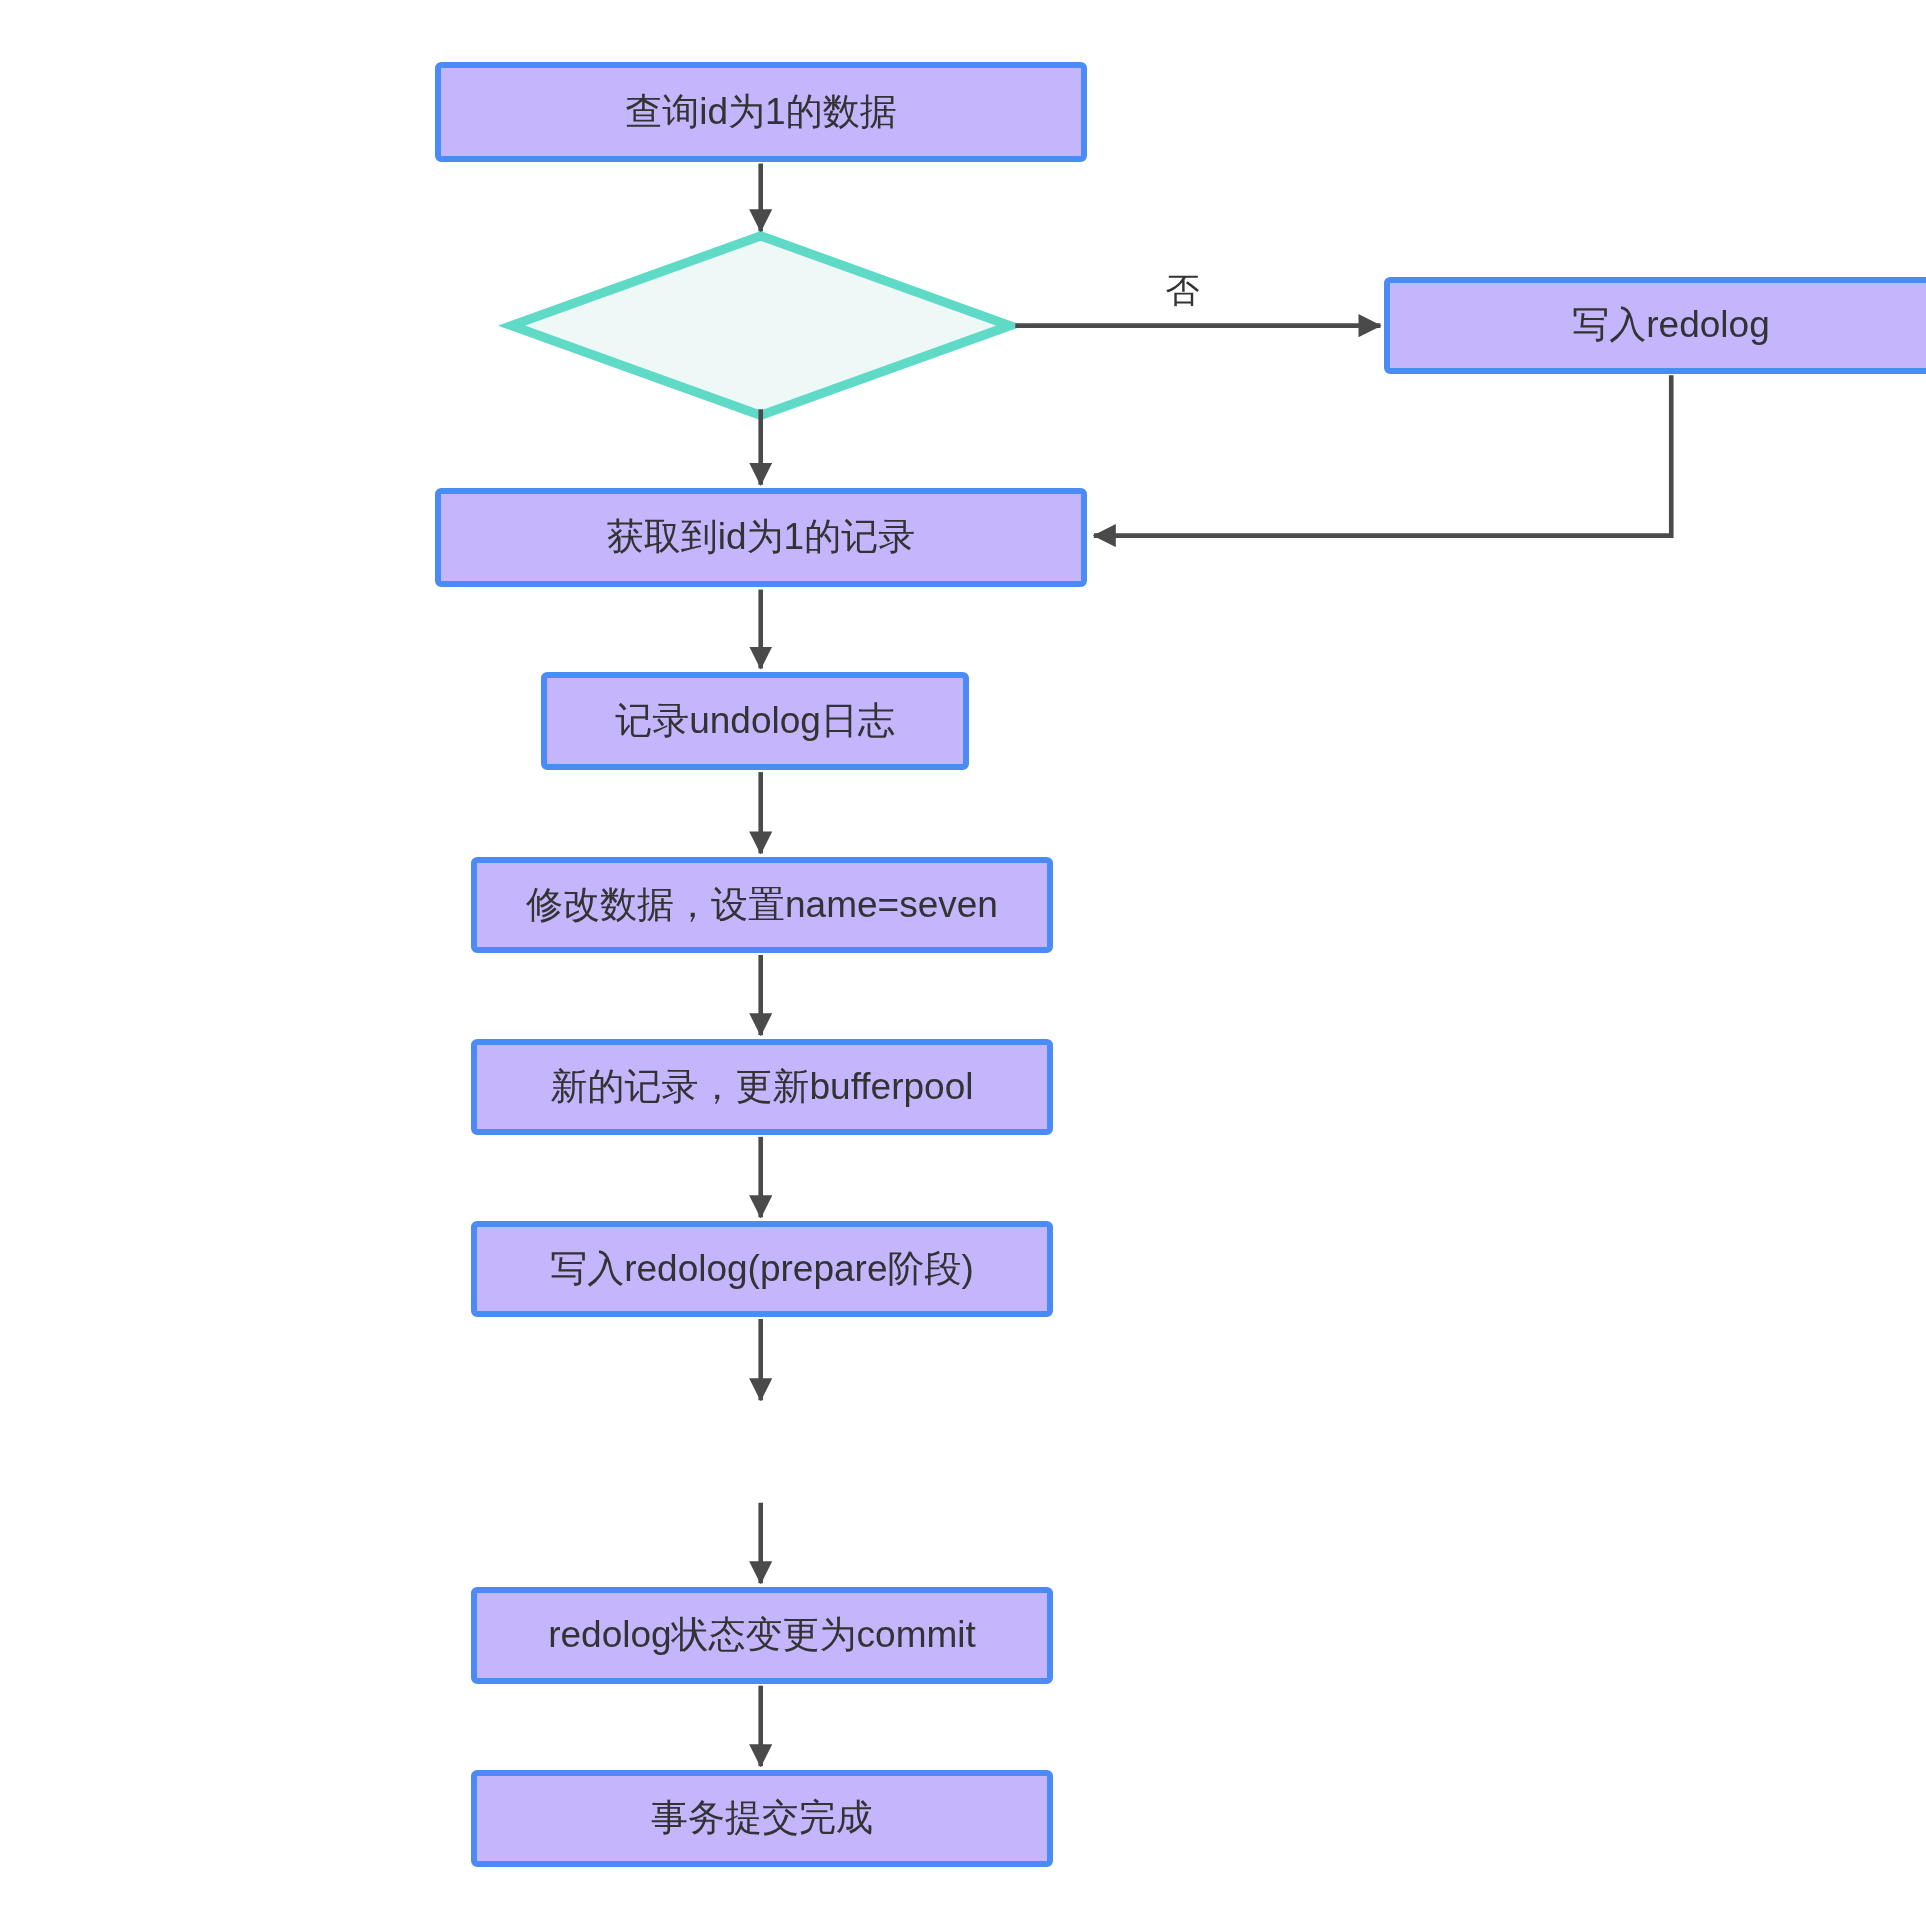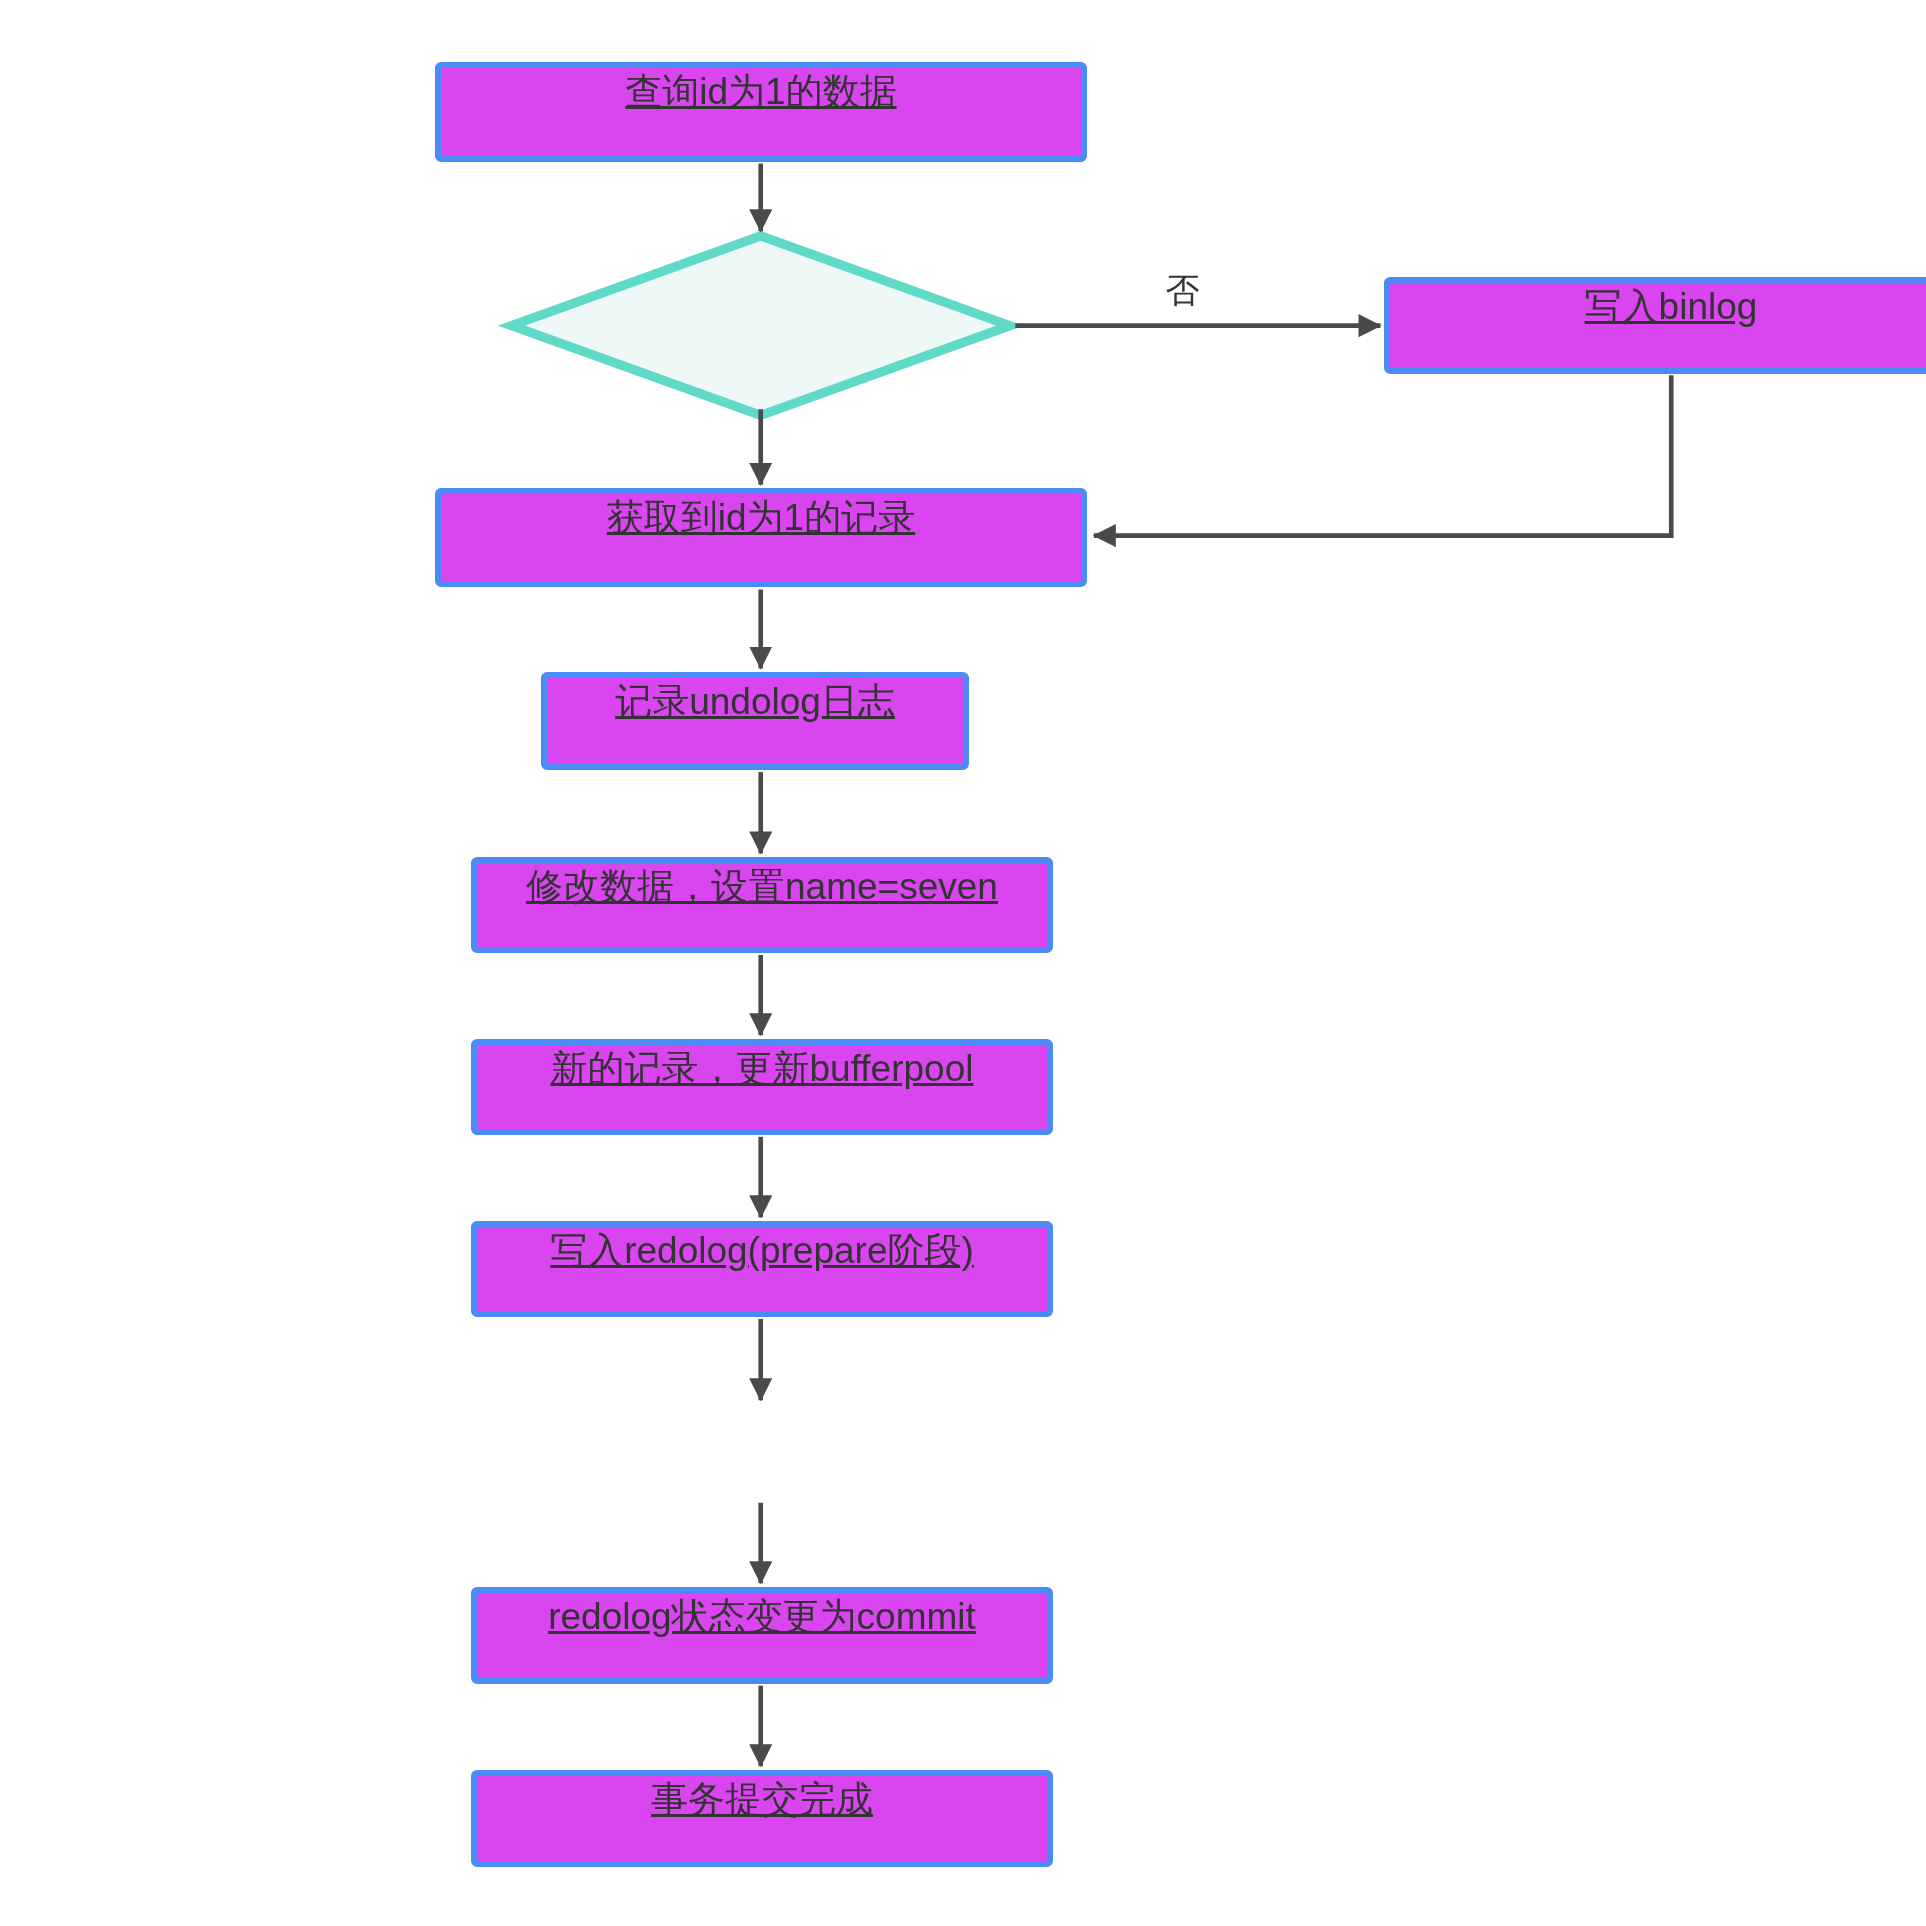--- a/index.html
+++ b/index.html
@@ -27,16 +27,15 @@
     box-sizing: border-box;
     border: 6.2px solid #4a8bf5;
     border-radius: 6.2px;
-    background: #d946ef;
+    background: #c4b5fd;
     display: flex;
-    align-items: flex-start;
+    align-items: center;
     justify-content: center;
     text-align: center;
     color: #333333;
     font-size: 37px;
     line-height: 1.3;
     white-space: nowrap;
-    text-decoration: underline;
   }
   .diamond-label {
     position: absolute;

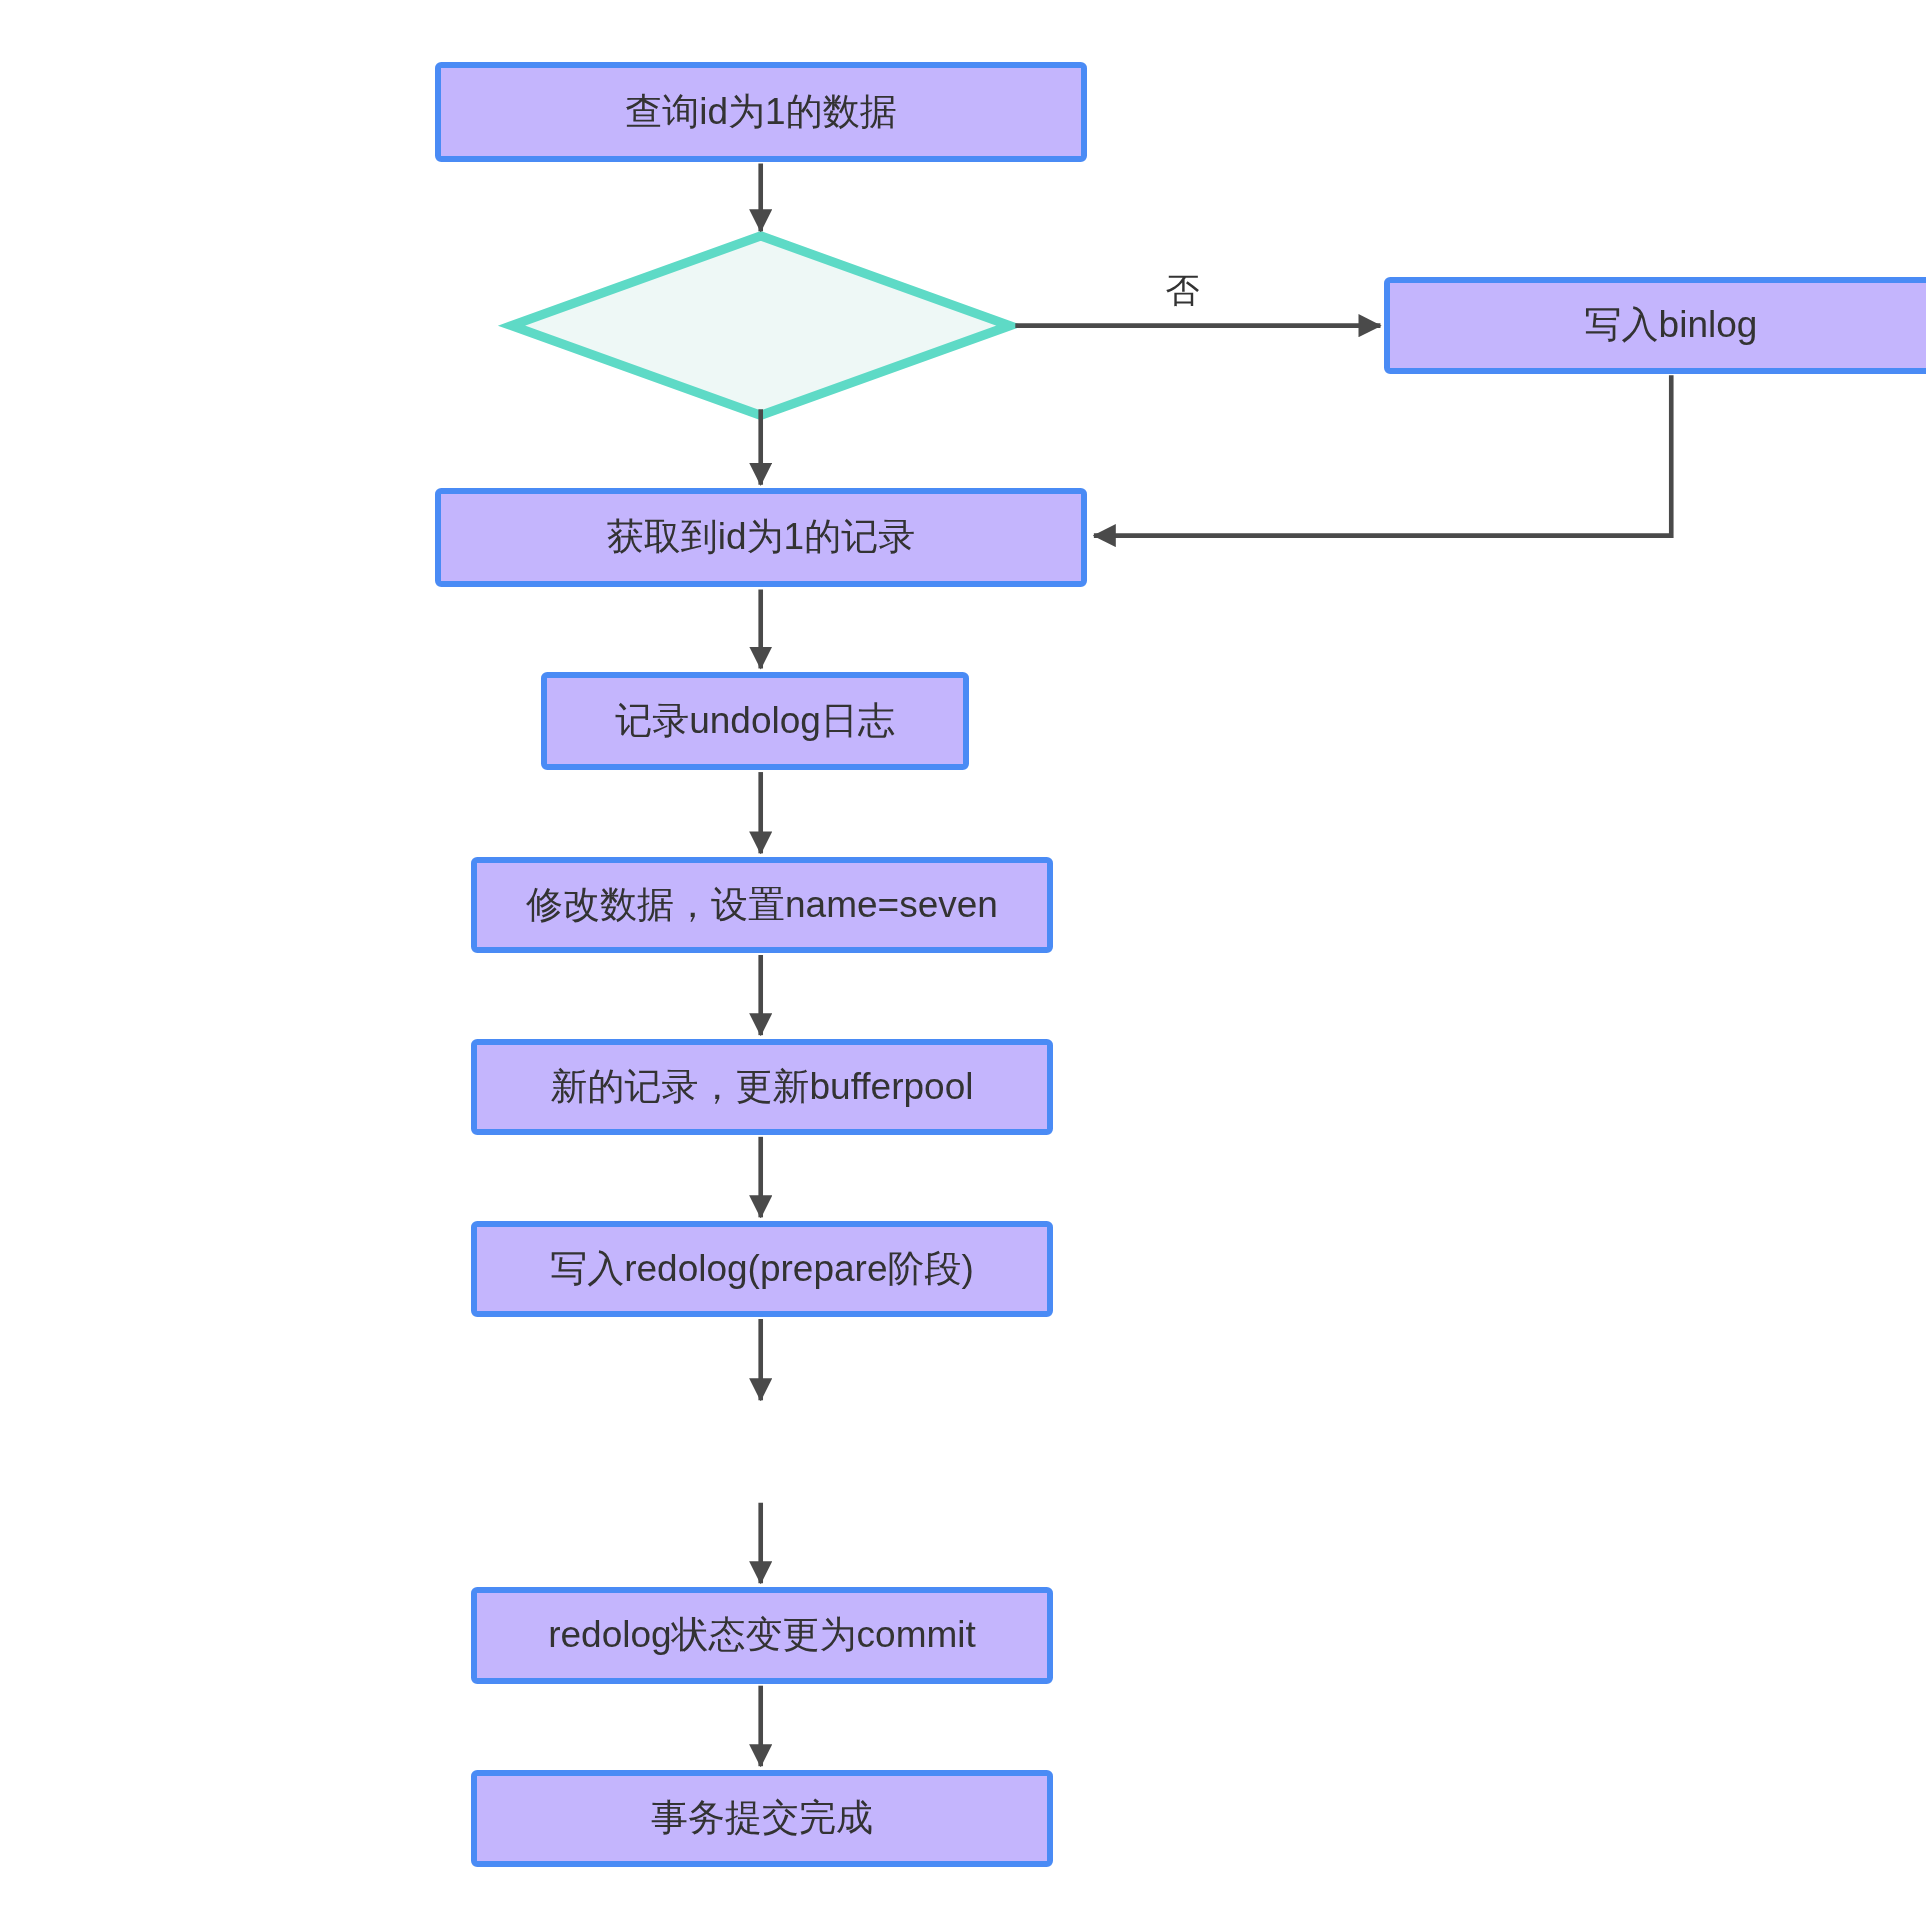--- a/index.html
+++ b/index.html
@@ -105,7 +105,7 @@
   <div class="edge-label" id="e-no-label">否</div>
 
   <div class="node" id="n-read-disk">
-    <span>写入binlog</span>
+    <span>写入redolog</span>
   </div>
 
   <div class="node" id="n-got-record">

